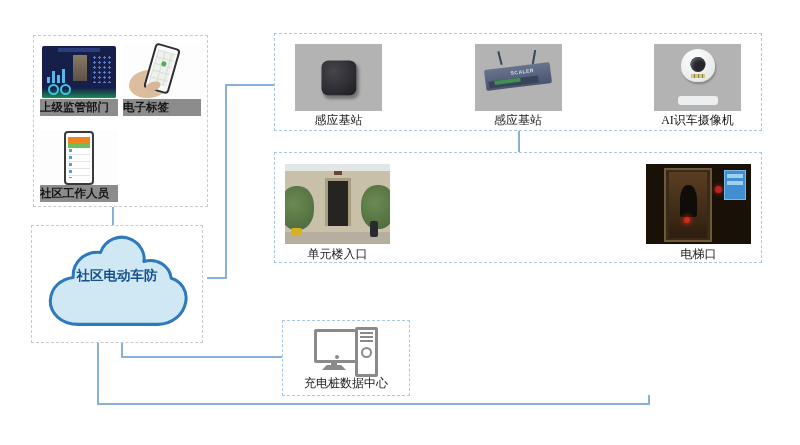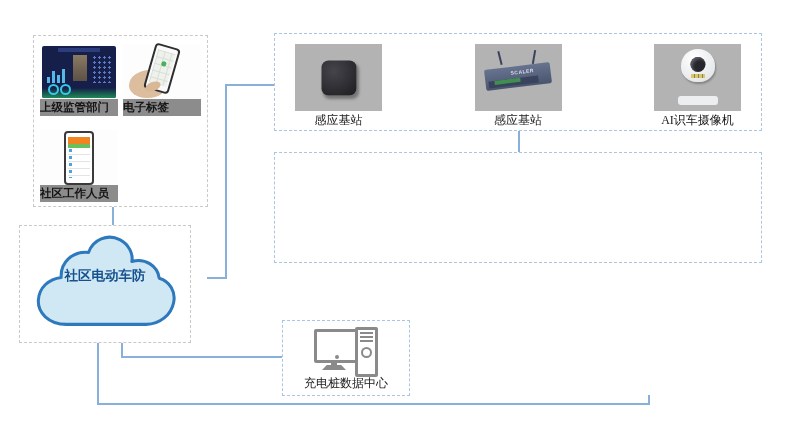--- a/index.html
+++ b/index.html
@@ -275,6 +275,19 @@
   </div>
 
   <div class="panel b-blue locs">
+    <div class="loc">
+      <div class="photo p-ent">
+        <div class="sky"></div>
+          <div class="sign"></div>
+          <div class="door"></div>
+        <div class="bush" style="left:-5%;top:28%;"></div>
+        <div class="bush" style="right:-5%;top:26%;"></div>
+        <div class="ground"></div>
+          <div class="scoot"></div>
+          <div class="bike"></div>
+      </div>
+      <div class="lbl">单元楼入口</div>
+    </div>
   </div>
 
   <div class="panel b-blue node dc">

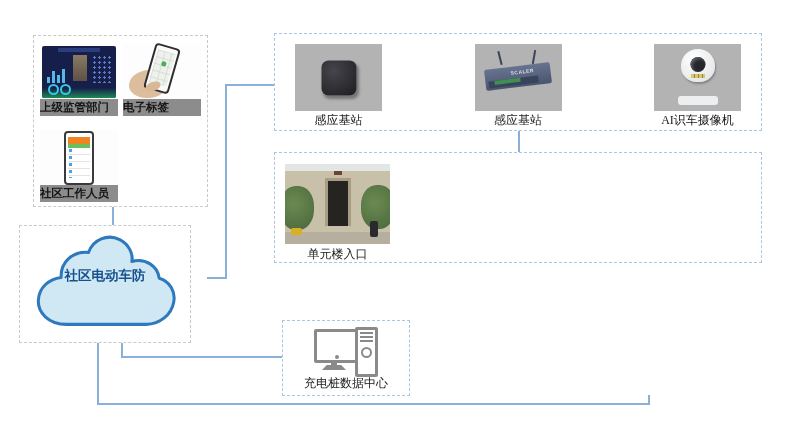--- a/index.html
+++ b/index.html
@@ -288,6 +288,20 @@
       </div>
       <div class="lbl">单元楼入口</div>
     </div>
+    <div class="loc">
+      <div class="photo p-elev">
+        <div class="frame"></div>
+          <div class="inner"></div>
+        <div class="per"></div>
+          <div class="tail"></div>
+          <div class="btn"></div>
+        <div class="poster">
+            <i></i>
+            <i style="top:10px;"></i>
+          </div>
+      </div>
+      <div class="lbl">电梯口</div>
+    </div>
   </div>
 
   <div class="panel b-blue node dc">

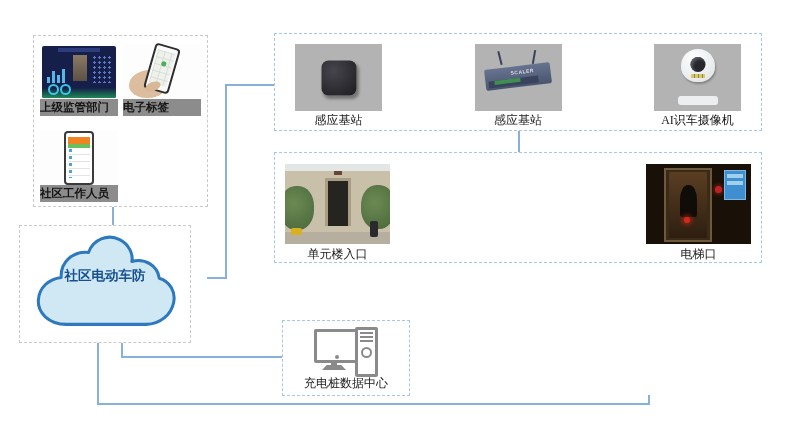--- a/index.html
+++ b/index.html
@@ -60,7 +60,7 @@
   .u-wph .row{height:6px;border-bottom:1px solid #e4e4e4;position:relative;background:#fff;}
   .u-wph .row::before{content:"";position:absolute;left:1px;top:1px;width:3px;height:3px;background:#4aa3e0;}
   
-  .cloudbox{left:19px;top:225px;width:172px;height:118px;}
+  .cloudbox{left:31px;top:225px;width:172px;height:118px;}
   .cloudsvg{position:absolute;left:10px;top:6px;width:152px;height:106px;}
   .cloudtext{position:absolute;left:0;right:0;top:40px;text-align:center;
         font-family:"Liberation Sans",sans-serif;font-weight:bold;font-size:13.5px;

